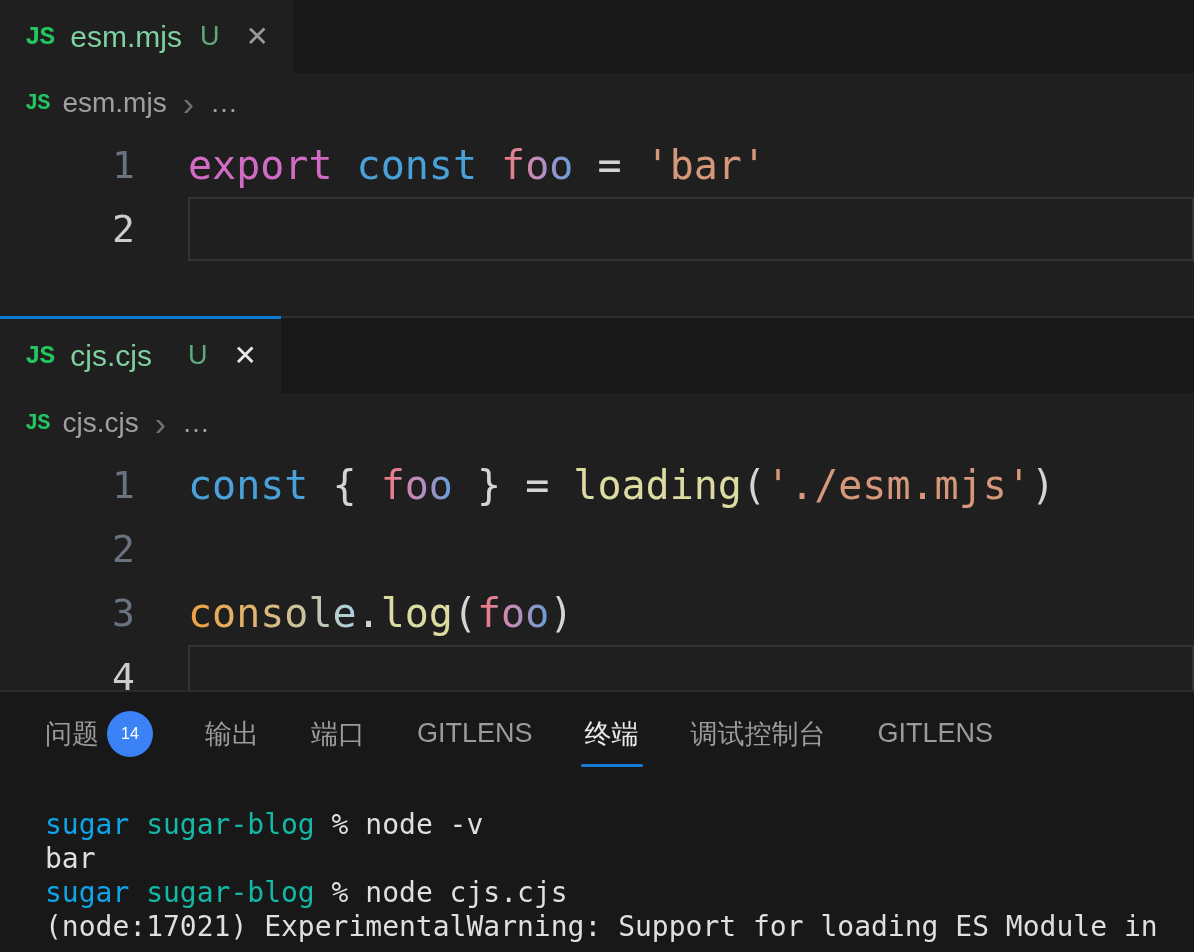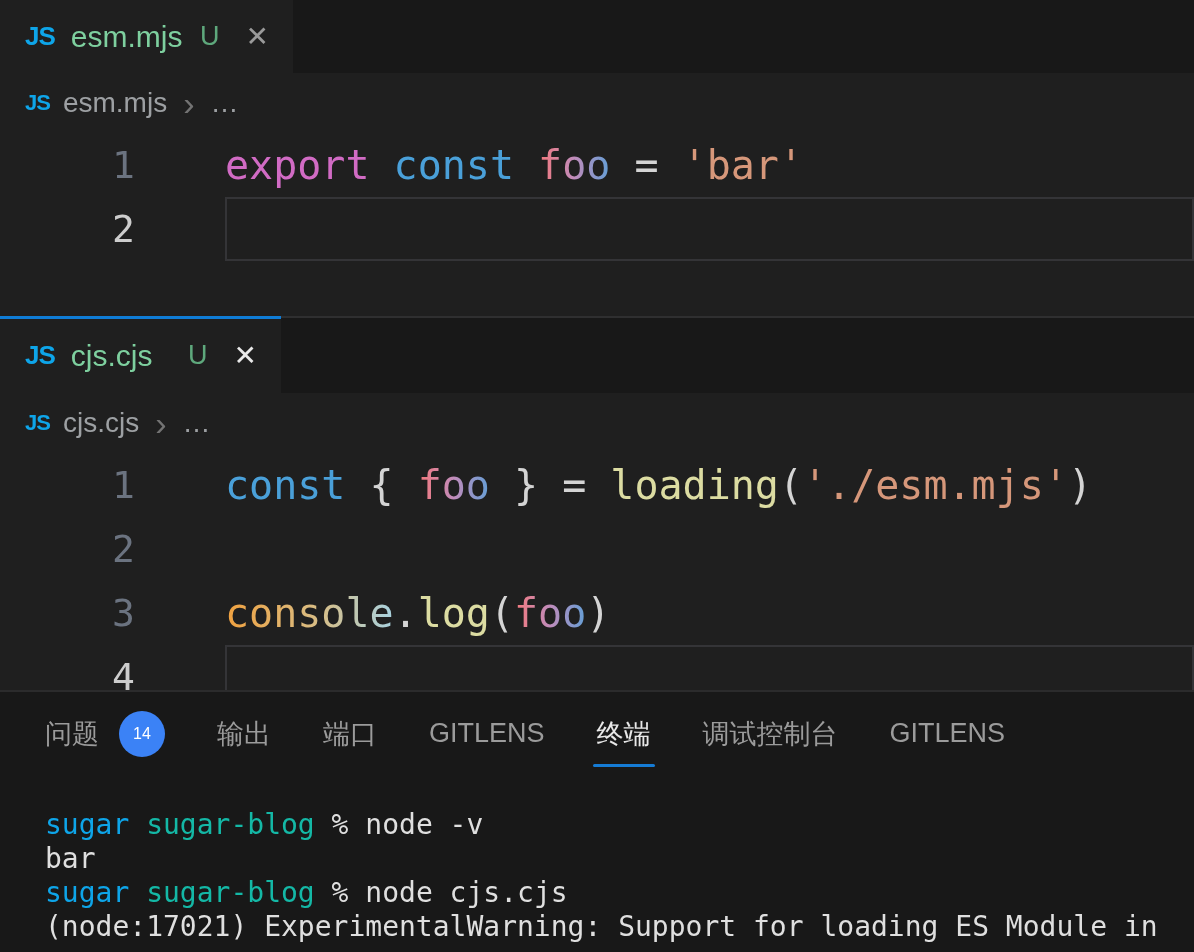--- a/index.html
+++ b/index.html
@@ -18,7 +18,7 @@
   .tab{background:#1f1f1f;display:flex;align-items:center;padding:0 24px 0 25px;cursor:pointer}
   .group.top .tab{width:293px}
   .group.bottom .tab{width:281px}
-  .jsicon{color:#0ea5e9;font-weight:bold;font-size:26px;letter-spacing:-1px;margin-right:16px;font-family:Liberation Sans, sans-serif}
+  .jsicon{color:#22c55e;font-weight:bold;font-size:26px;letter-spacing:-1px;margin-right:16px;font-family:Liberation Mono, monospace}
   .fname{color:#7ed09f;font-size:30px}
   .gitu{color:#5ea87c;font-size:27px;margin-left:auto}
   .close{margin-left:26px;font-size:28px;color:#9a9a9a}

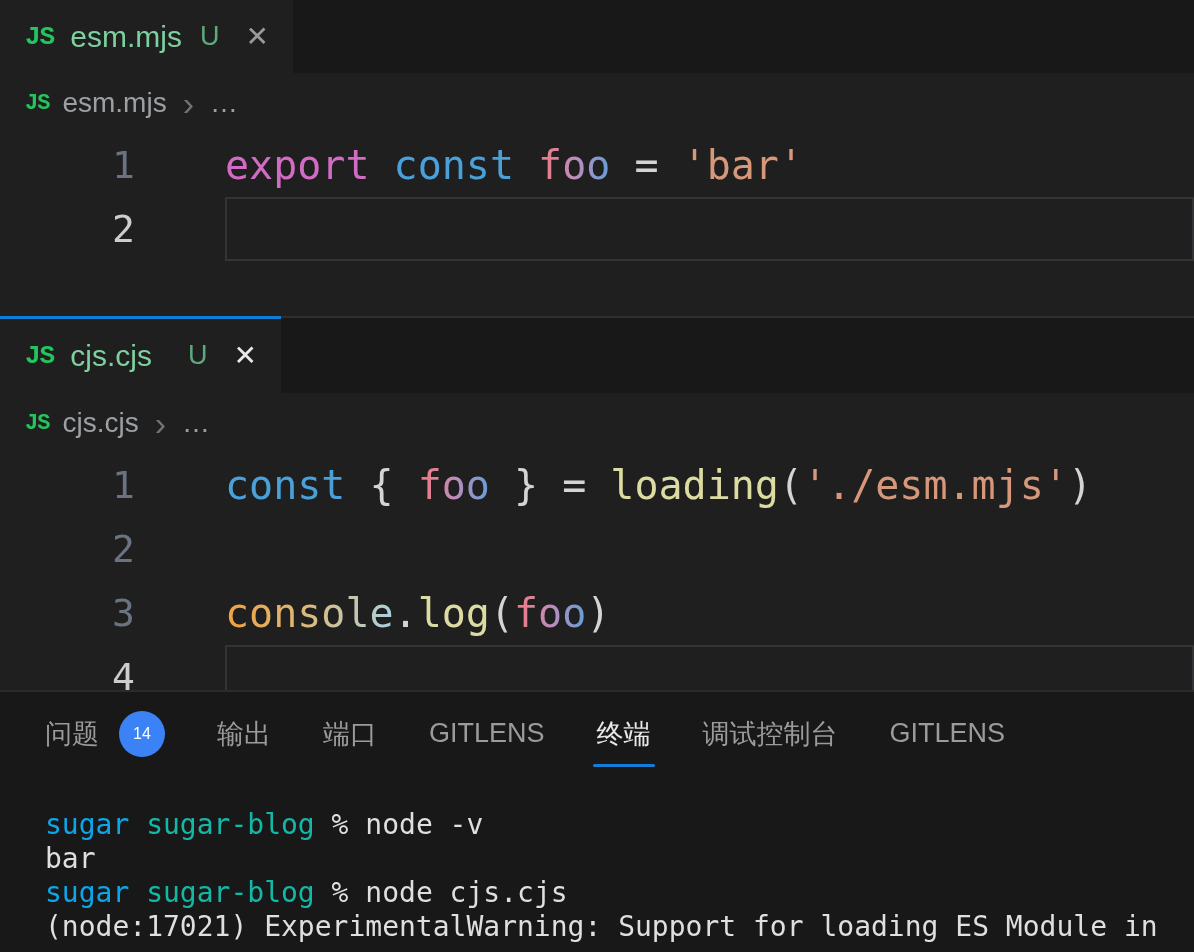--- a/index.html
+++ b/index.html
@@ -35,7 +35,7 @@
   .line{display:flex;height:64px;font-size:40px;line-height:64px}
   .gutter{width:135px;flex:0 0 135px;text-align:right;color:#6b7380;font-size:38px}
   .line.current .gutter{color:#cdcdcd}
-  .line-content{flex:1;margin-left:90px;white-space:pre}
+  .line-content{flex:1;margin-left:53px;white-space:pre}
   .line.current .line-content{border:2px solid #343437}
 
   

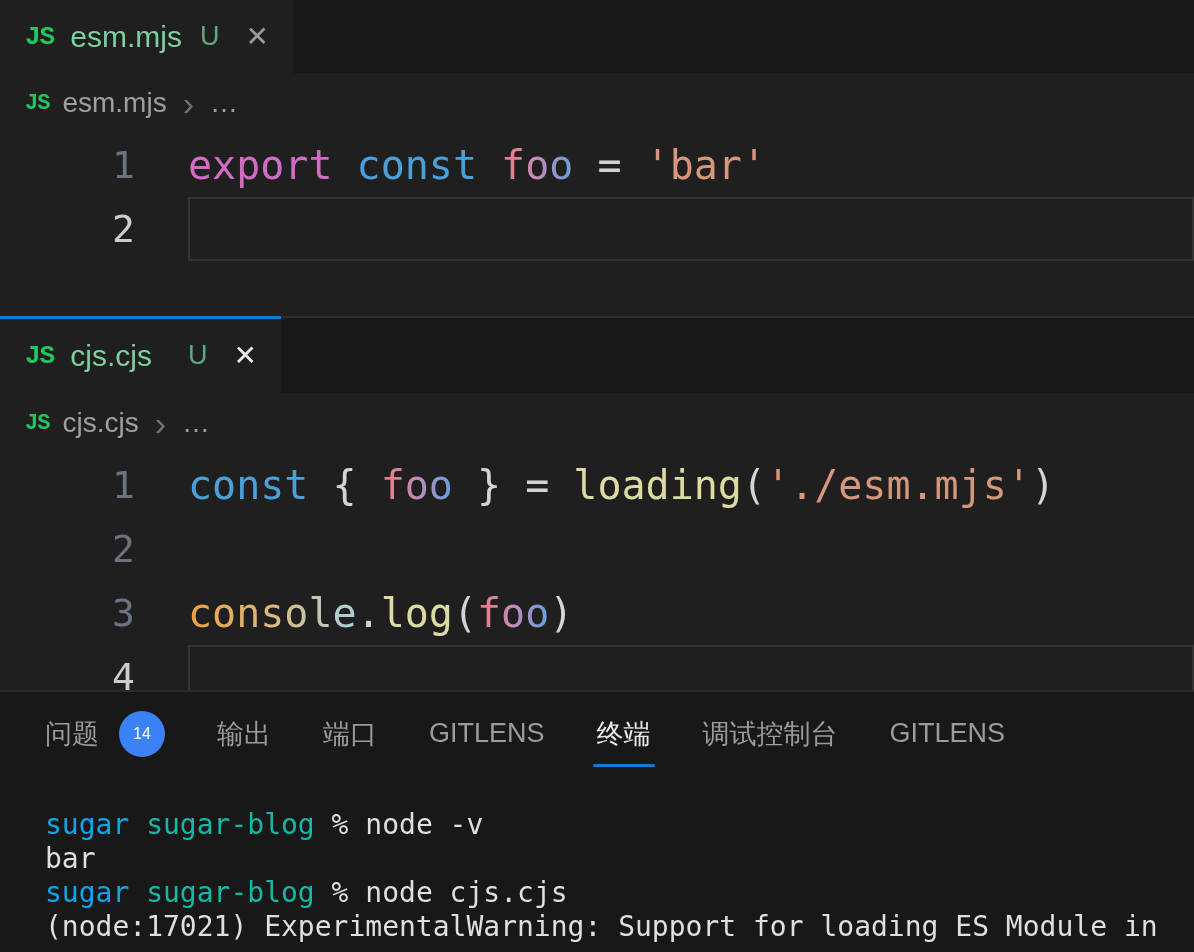--- a/index.html
+++ b/index.html
@@ -54,7 +54,7 @@
   .panel{height:262px;flex:0 0 auto;background:#181818;border-top:2px solid #2b2b2c;overflow:hidden}
   .panel-tabs{height:83px;display:flex;align-items:center;padding-left:45px;gap:52px;
     font-size:27px;color:#9b9b9b}
-  .panel-tab{position:relative;height:100%;display:flex;align-items:center;gap:20px;cursor:pointer;white-space:nowrap}
+  .panel-tab{position:relative;height:100%;display:flex;align-items:center;gap:8px;cursor:pointer;white-space:nowrap}
   .panel-tab.active{color:#e8e8e8}
   .panel-tab.active::after{content:'';position:absolute;left:-4px;right:-4px;bottom:8px;height:3px;background:#157bd4;border-radius:2px}
   .badge{width:46px;height:46px;border-radius:50%;background:#3b82f6;color:#ffffff;

